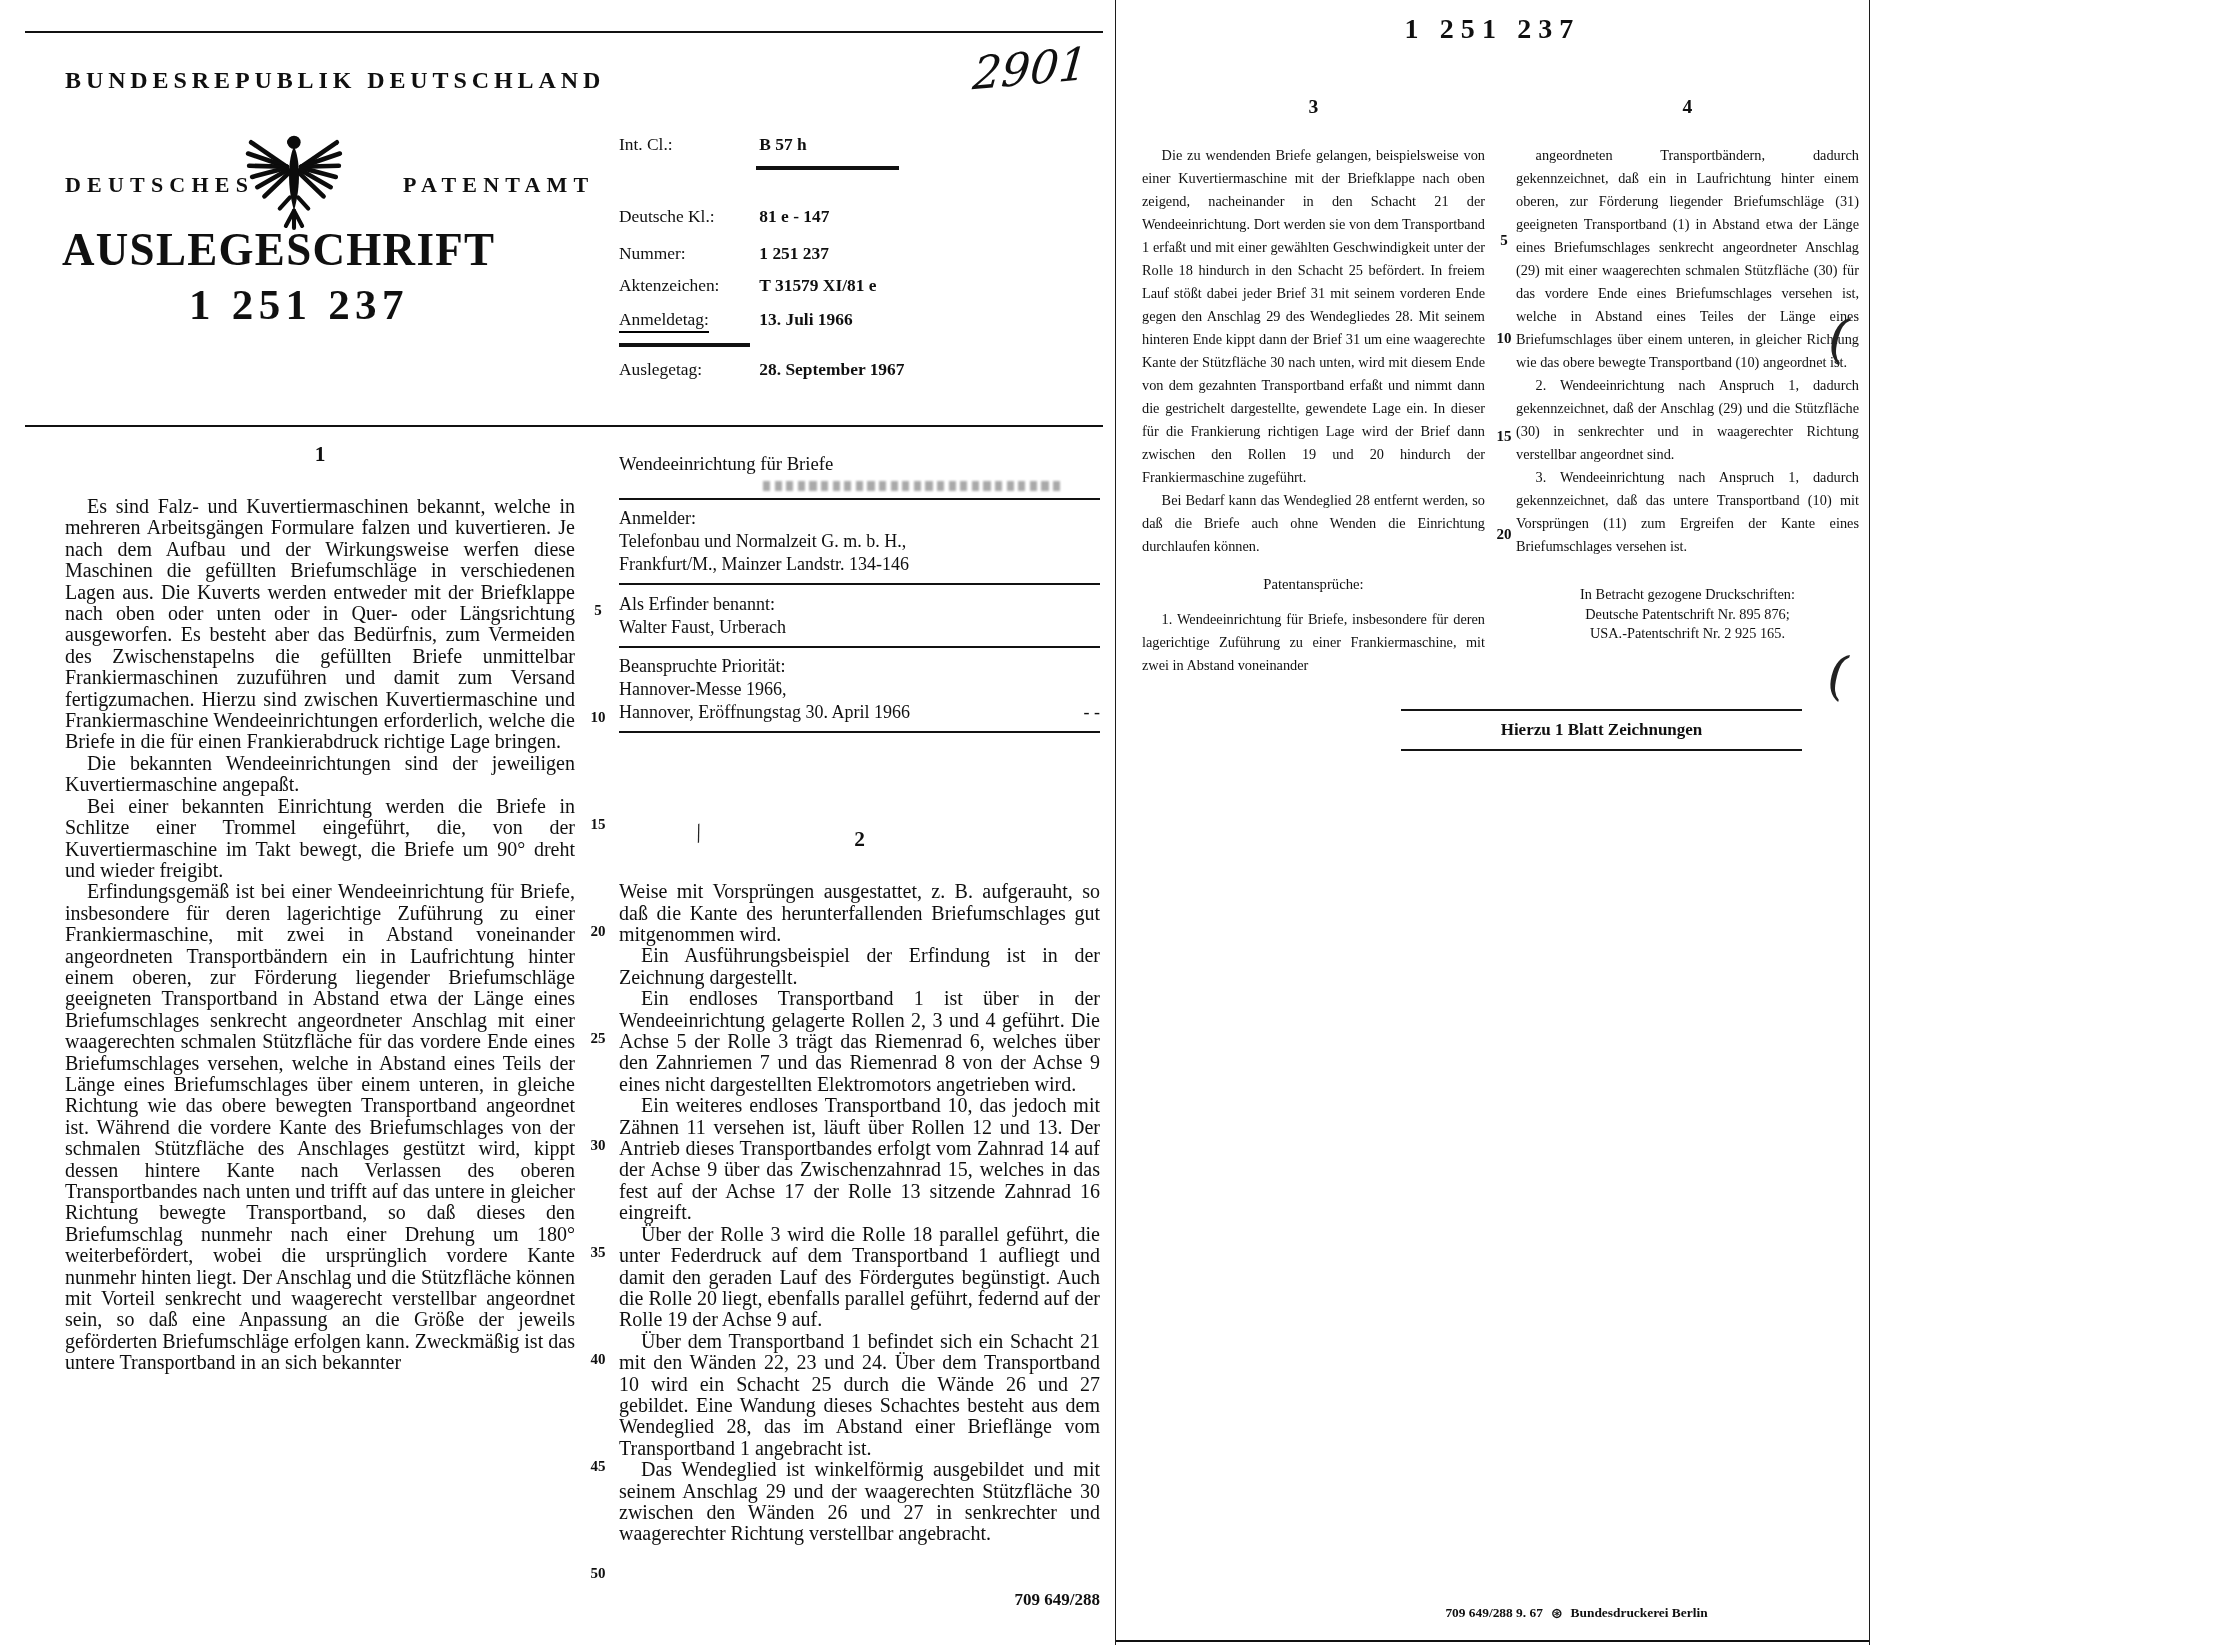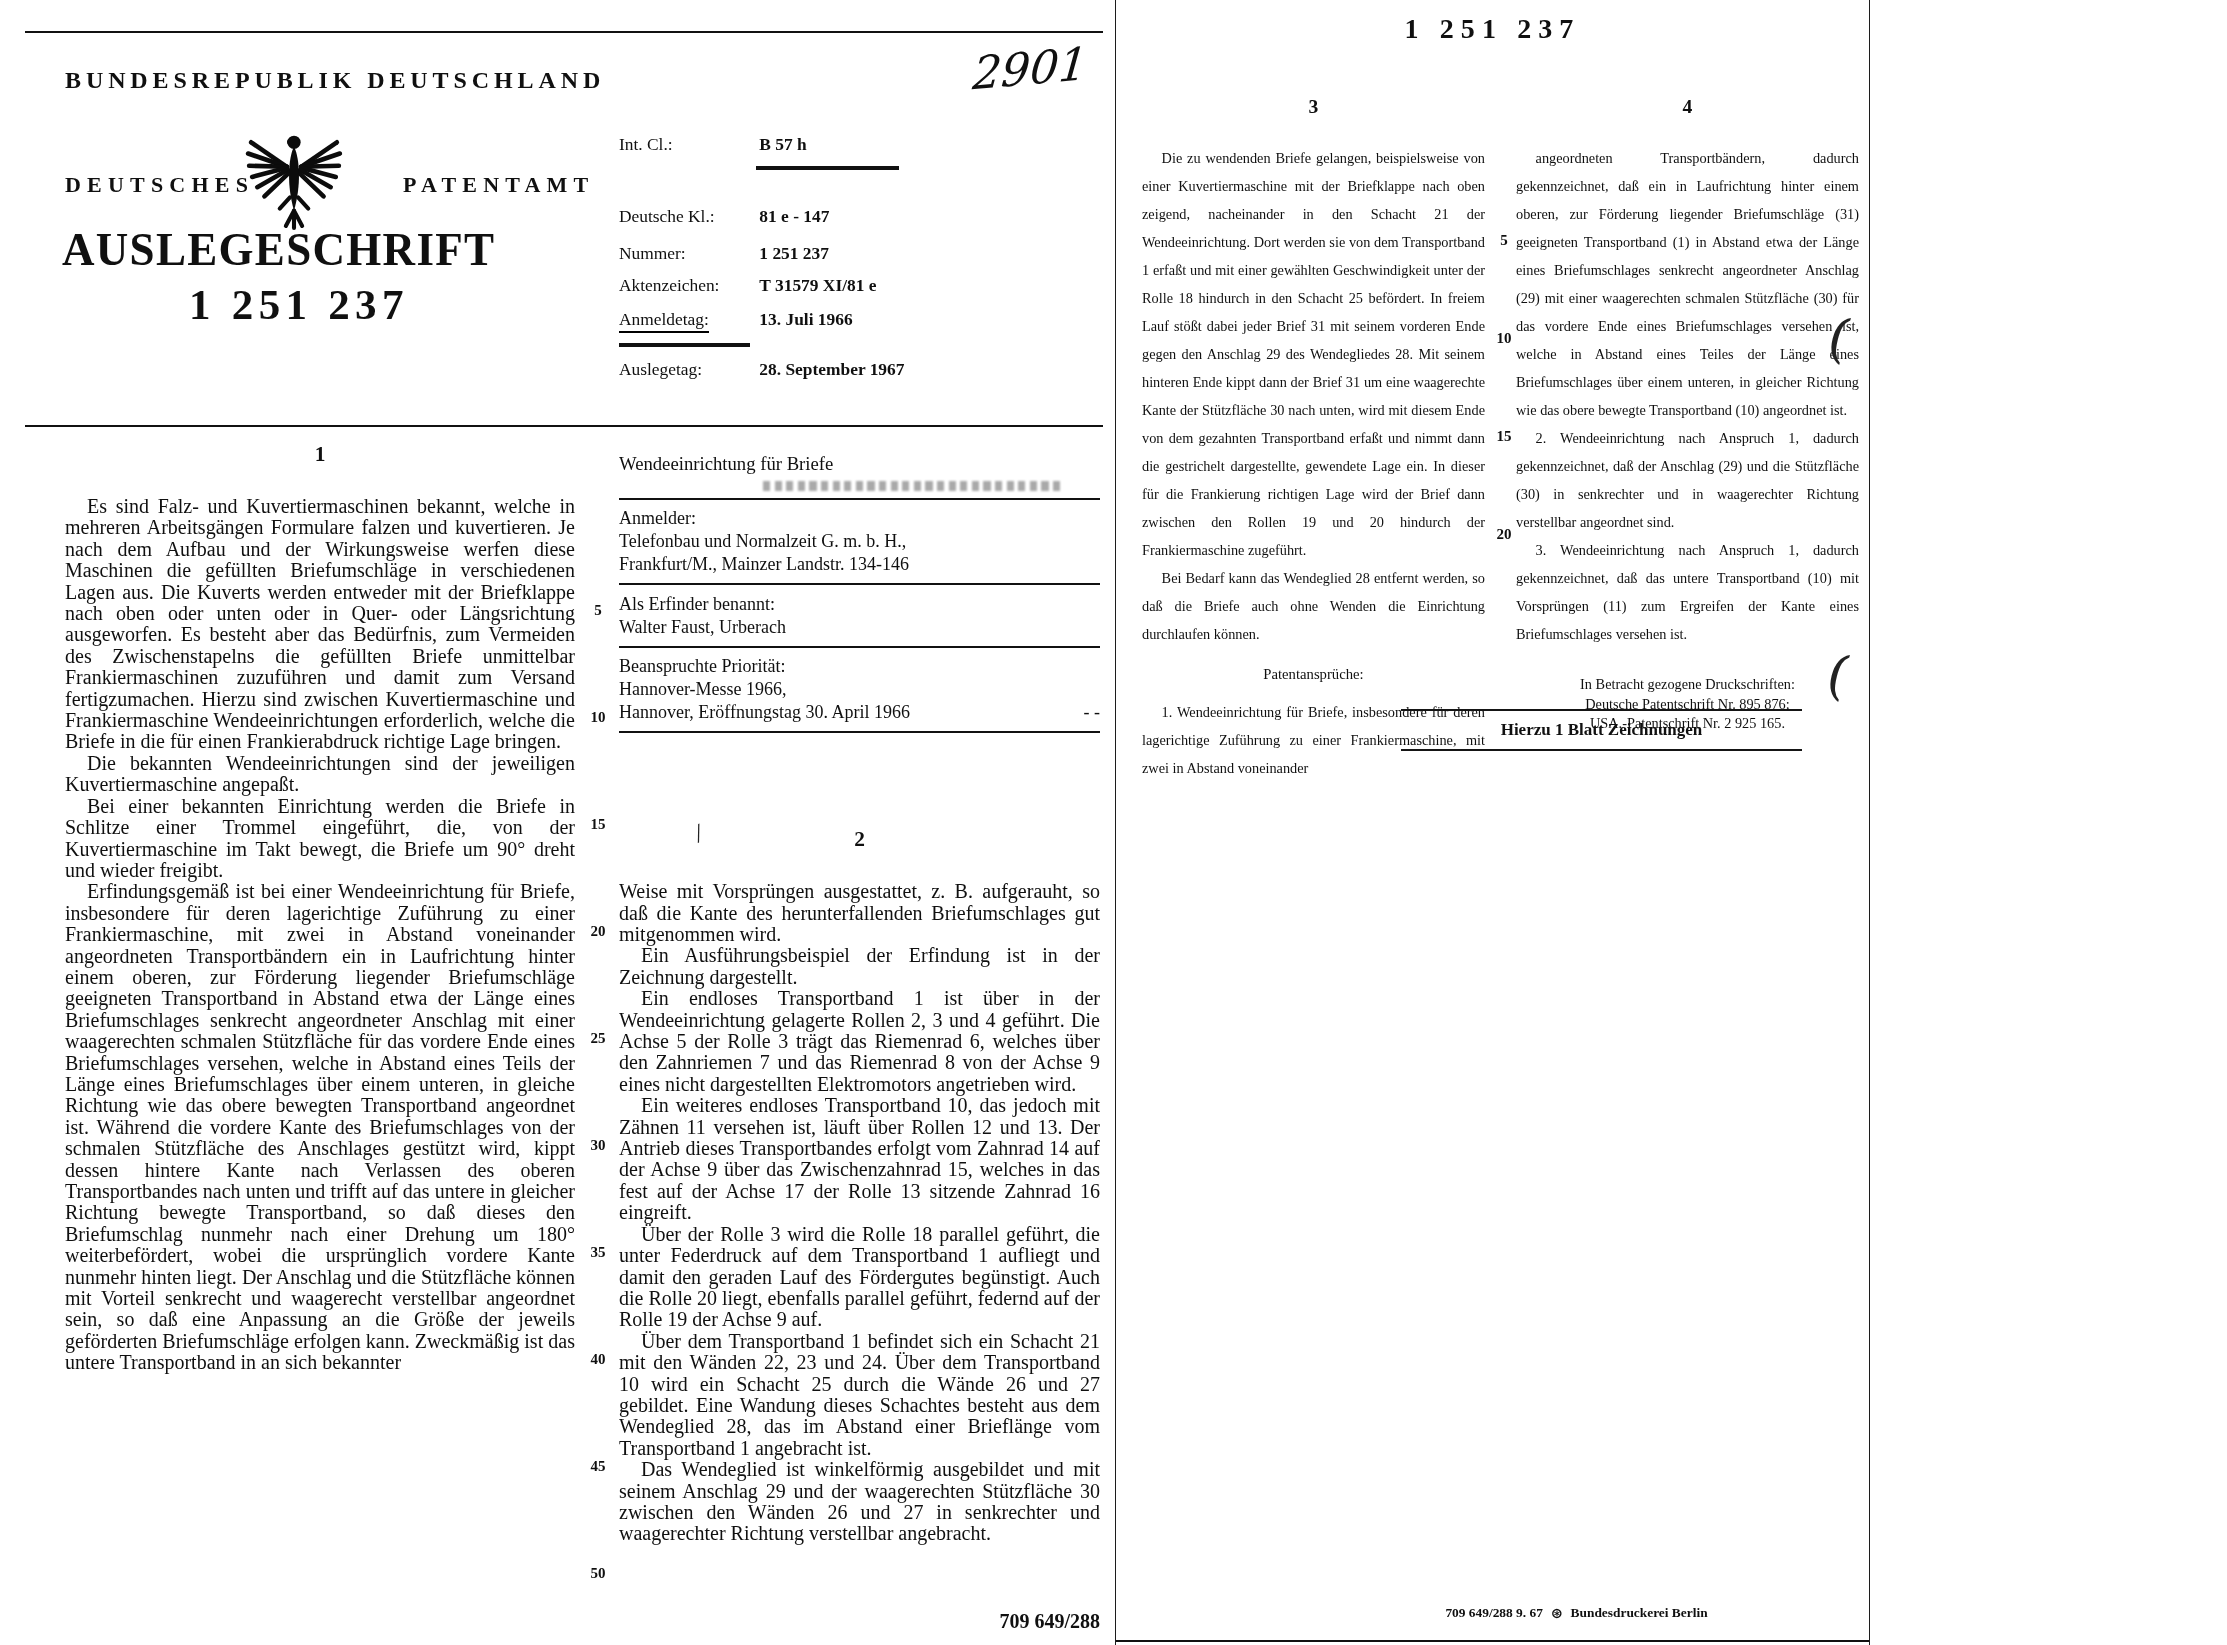--- a/index.html
+++ b/index.html
@@ -37,7 +37,7 @@
   
   .p2head{position:absolute;left:0;top:12.5px;width:100%;text-align:center;font-size:28px;font-weight:bold;letter-spacing:7.1px;}
   .p2 .sec{font-size:19.6px;margin-bottom:26px;}
-  .p2 .para{font-size:14.3px;line-height:28px;text-indent:19.6px;}
+  .p2 .para{font-size:14.3px;line-height:23px;text-indent:19.6px;}
   .claims-head{text-align:center;font-size:14.7px;margin:18px 0 15px 0;}
   .refs-head{text-align:center;font-size:14.3px;line-height:19.6px;margin-top:27px;}
   .refs-line{text-align:center;font-size:14.3px;line-height:19.6px;}

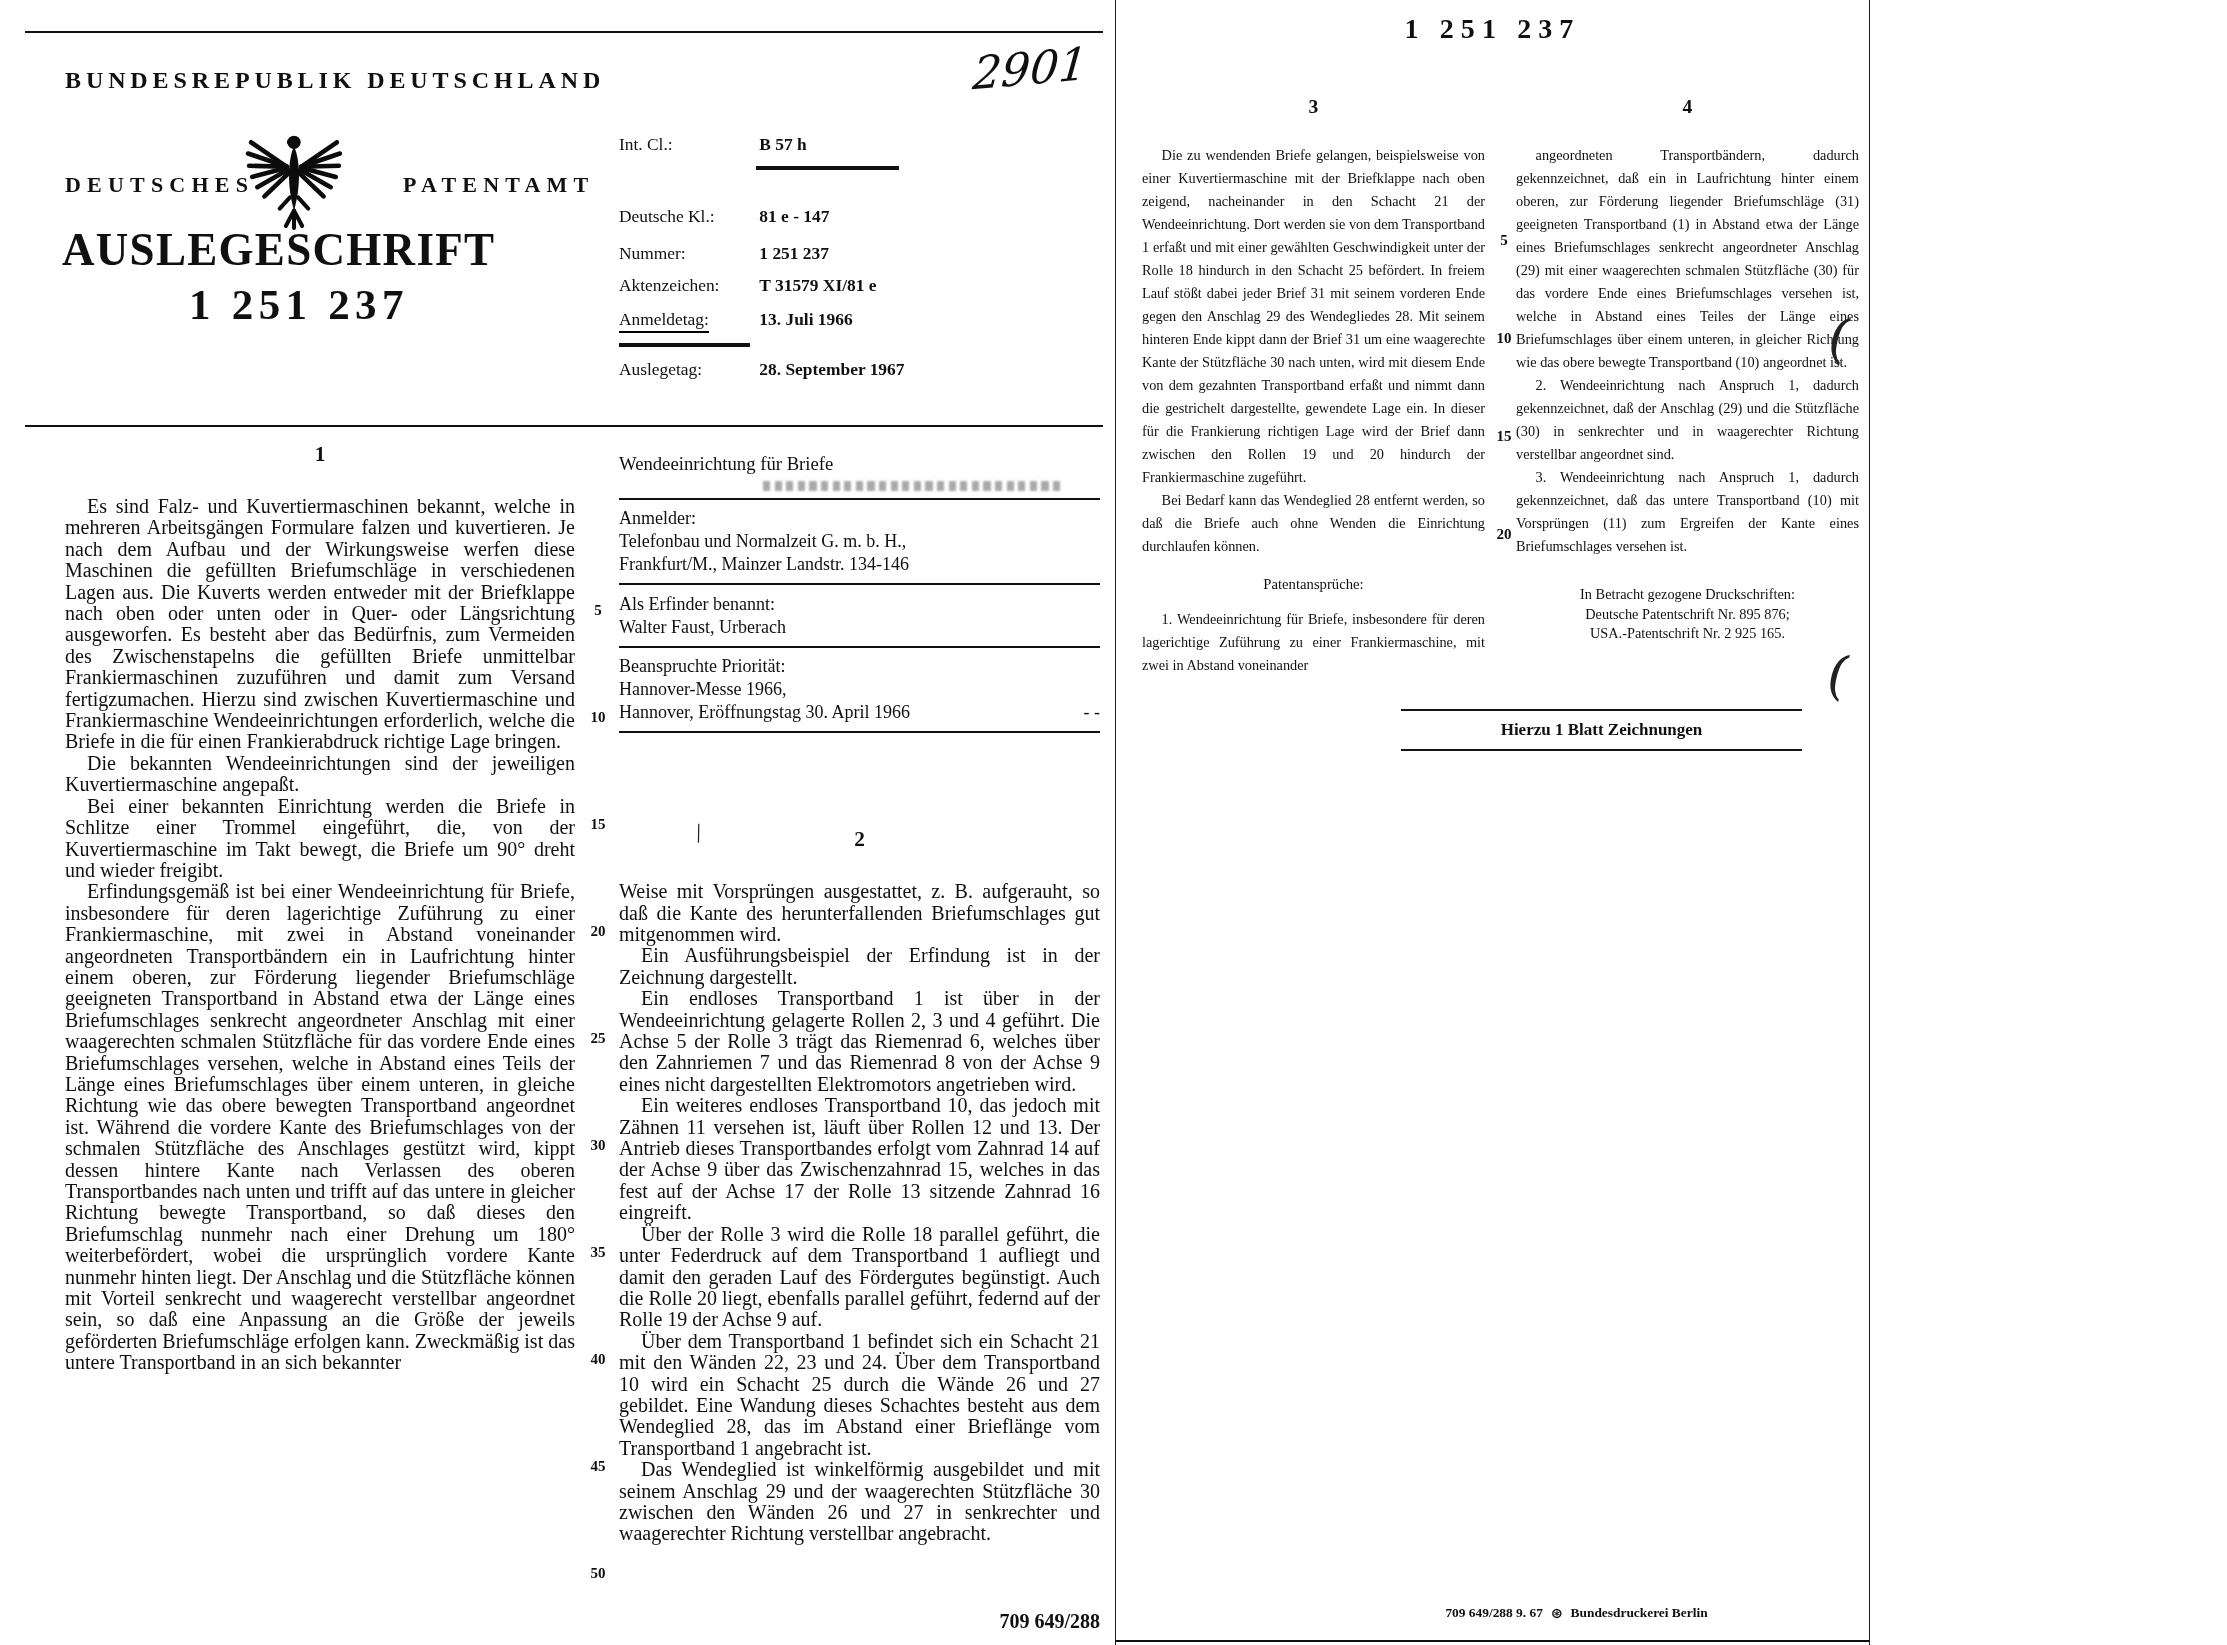--- a/index.html
+++ b/index.html
@@ -33,7 +33,7 @@
           background:repeating-linear-gradient(90deg,#555 0 7.1px,transparent 7.1px 11.6px);}
   .ib-label{margin-top:4.5px;}
   .prio-last{display:flex;justify-content:space-between;}
-  .foot1{position:absolute;left:619px;top:1590px;width:481px;text-align:right;font-size:20px;font-weight:bold;margin-top:20px;}
+  .foot1{position:absolute;left:619px;top:1590px;width:481px;text-align:right;font-size:17px;font-weight:bold;}
   
   .p2head{position:absolute;left:0;top:12.5px;width:100%;text-align:center;font-size:28px;font-weight:bold;letter-spacing:7.1px;}
   .p2 .sec{font-size:19.6px;margin-bottom:26px;}

